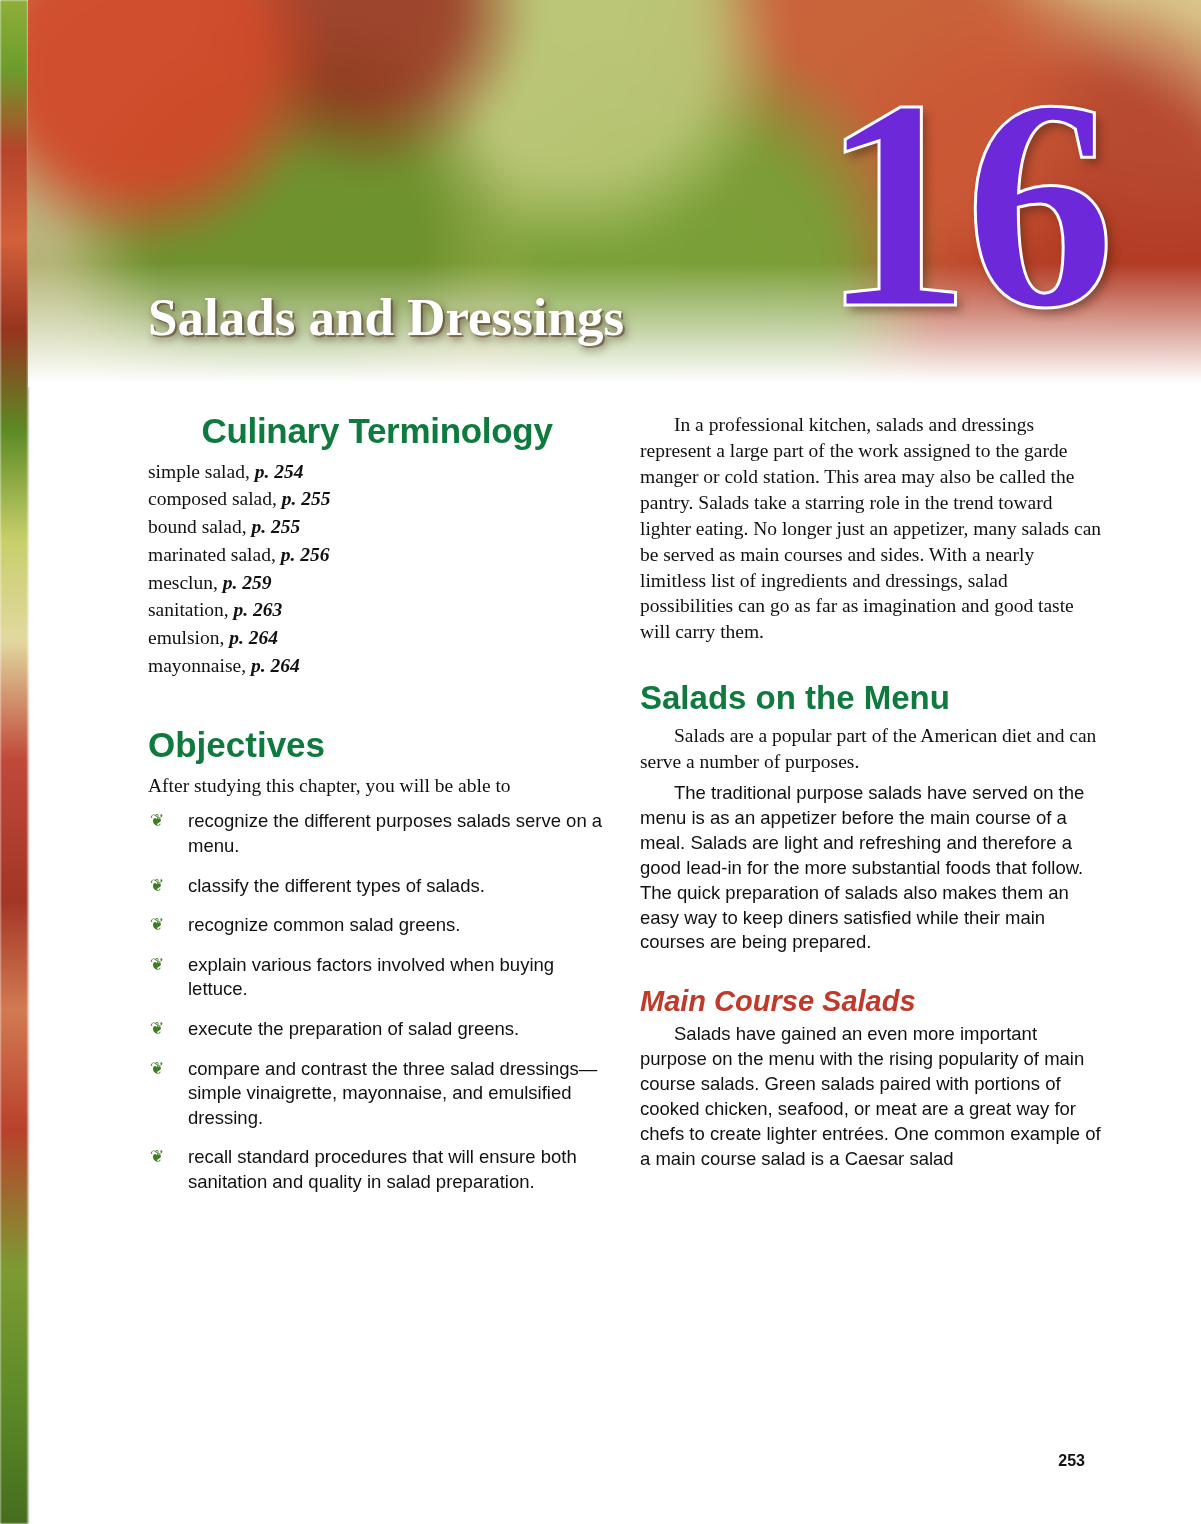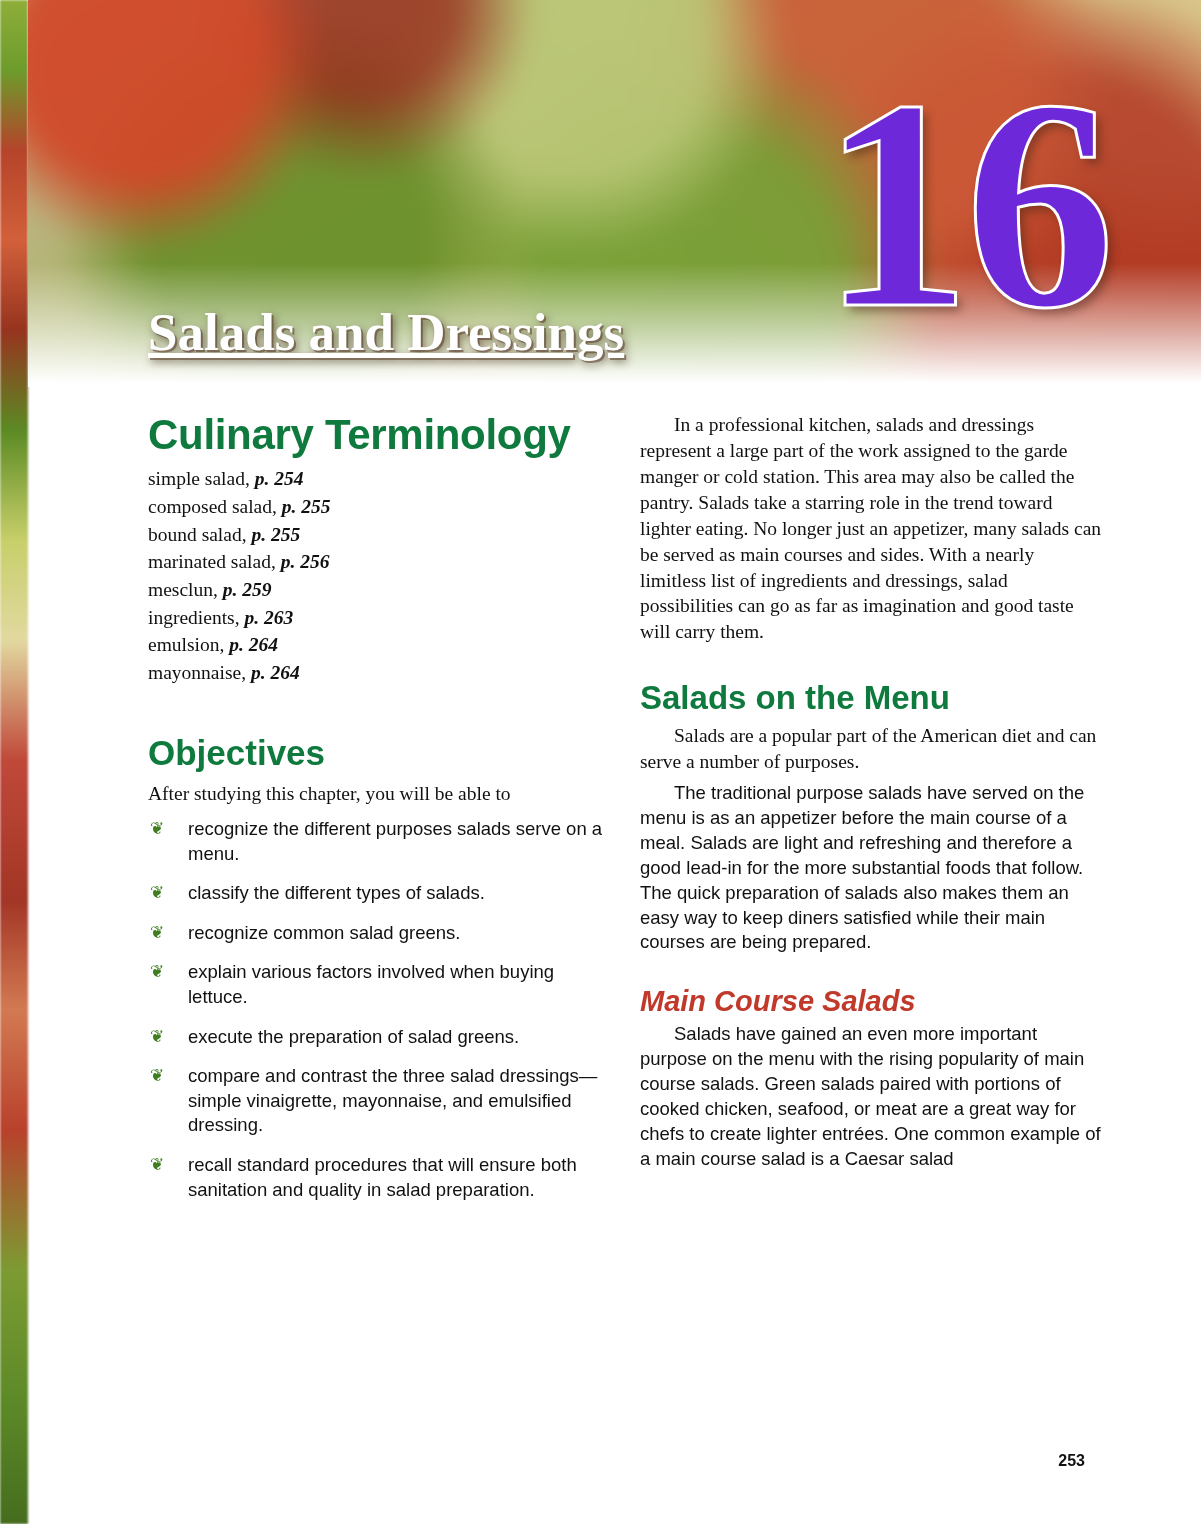--- a/index.html
+++ b/index.html
@@ -109,7 +109,7 @@
   .chapter-title {
     position: absolute;
     left: 148px;
-    top: 302px;
+    top: 287px;
     font-family: "Liberation Serif", serif;
     font-weight: bold;
     font-size: 53px;
@@ -120,7 +120,6 @@
       3px 4px 8px rgba(60,35,20,0.6);
     white-space: nowrap;
     z-index: 5;
-    text-decoration: underline;
   }
 
   

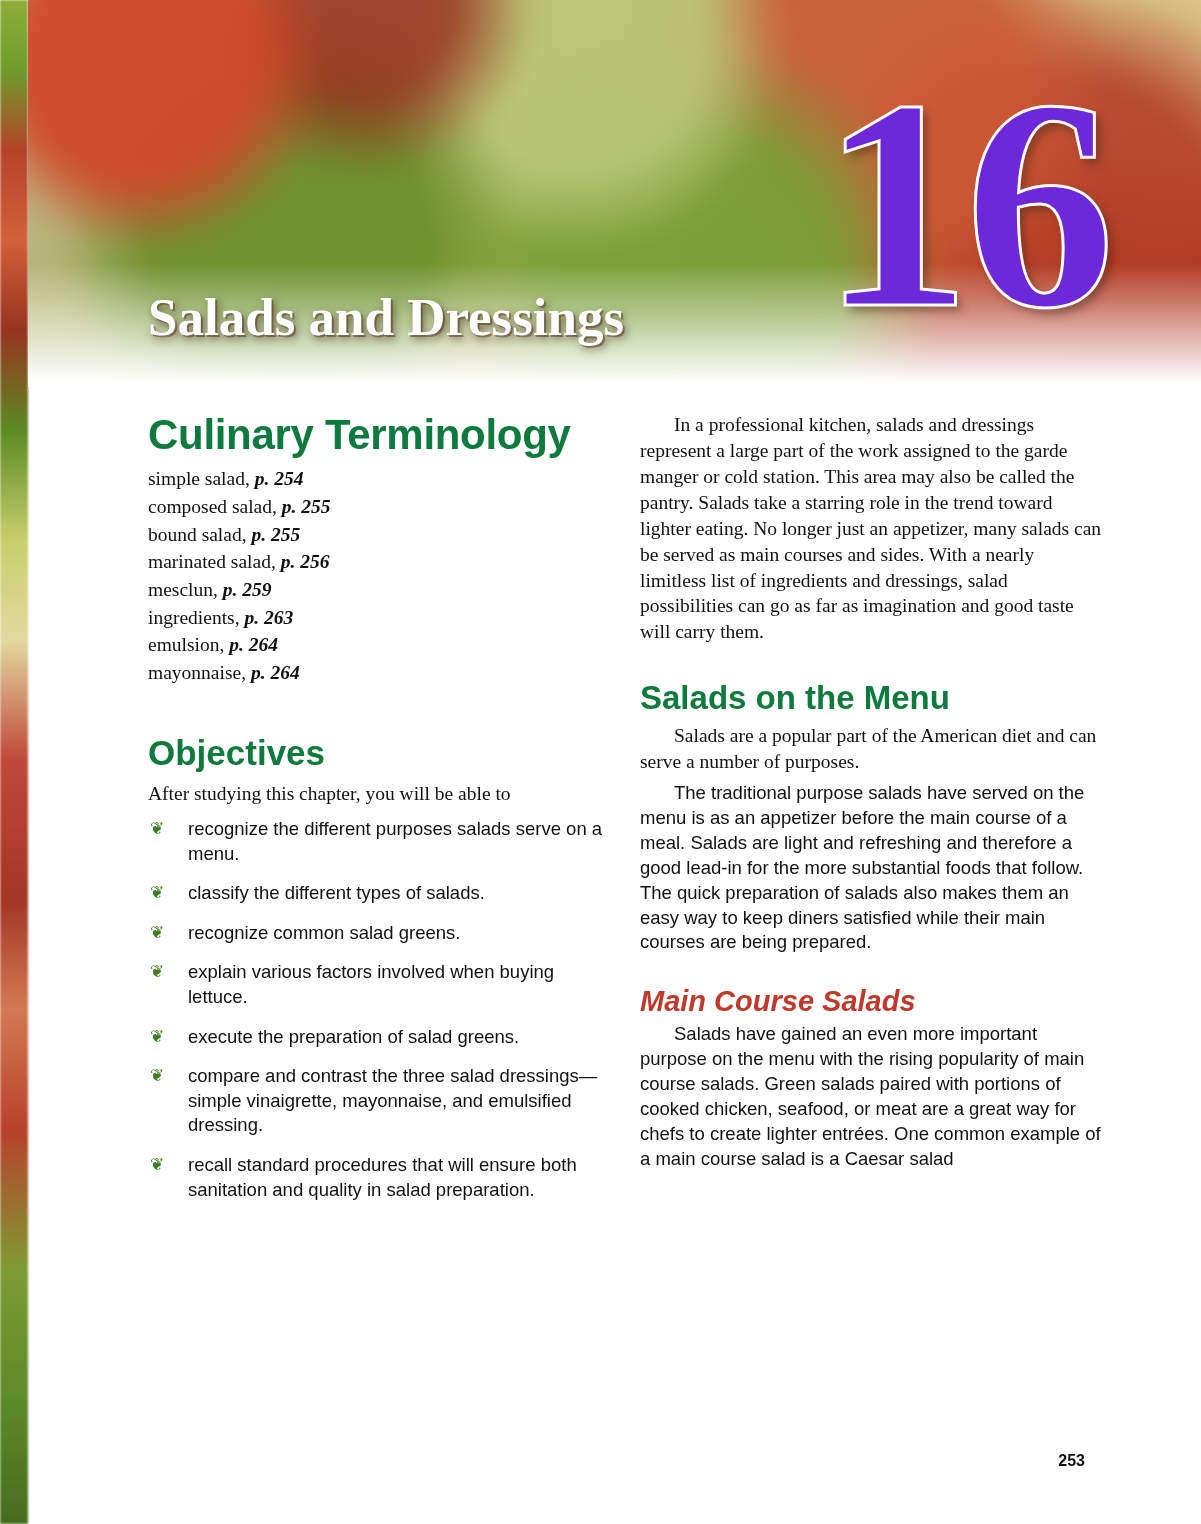--- a/index.html
+++ b/index.html
@@ -134,10 +134,11 @@
   .h1-green {
     font-family: "Liberation Sans", sans-serif;
     font-weight: bold;
-    font-size: 42px;
+    font-size: 35px;
     line-height: 1.08;
     color: #0f7a3d;
     margin: 0 0 8px 0;
+    text-align: center;
   }
   .h1-green.tight { letter-spacing: -0.3px; }
 

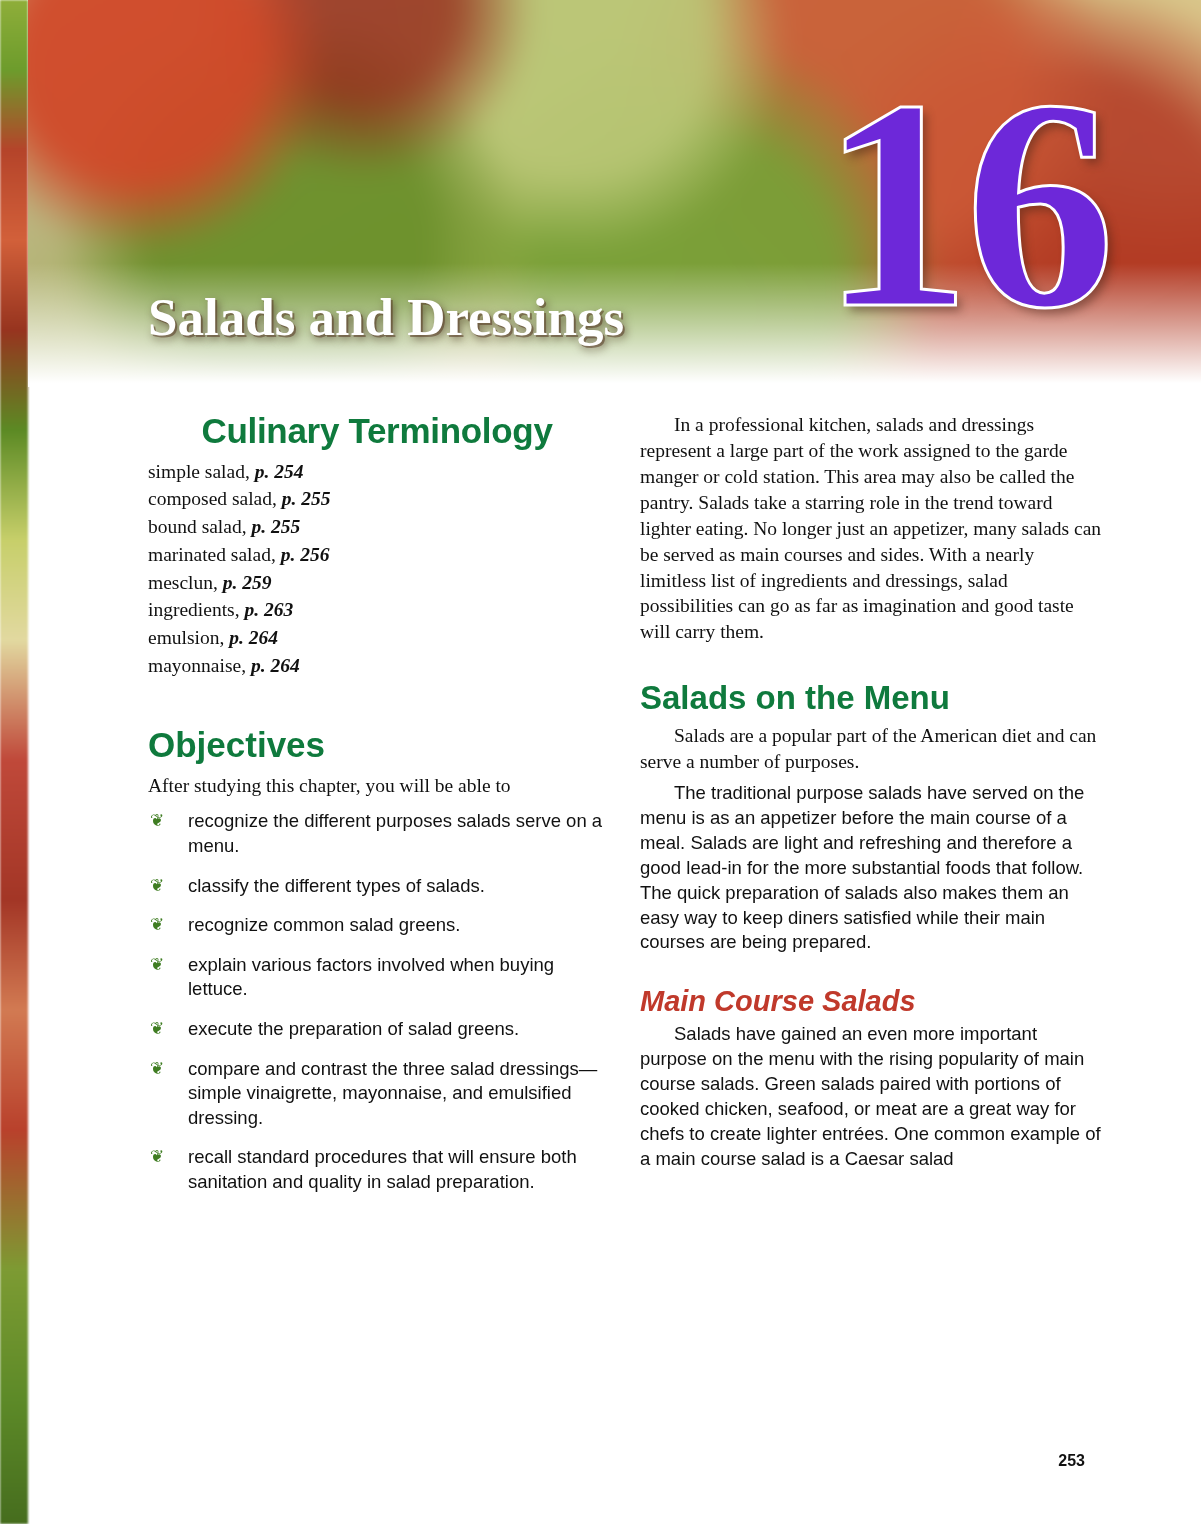--- a/index.html
+++ b/index.html
@@ -277,7 +277,7 @@
         <span class="pg">p. 259</span>
       </div>
       <div>
-        <span>ingredients,</span>
+        <span>sanitation,</span>
         <span class="pg">p. 263</span>
       </div>
       <div>

